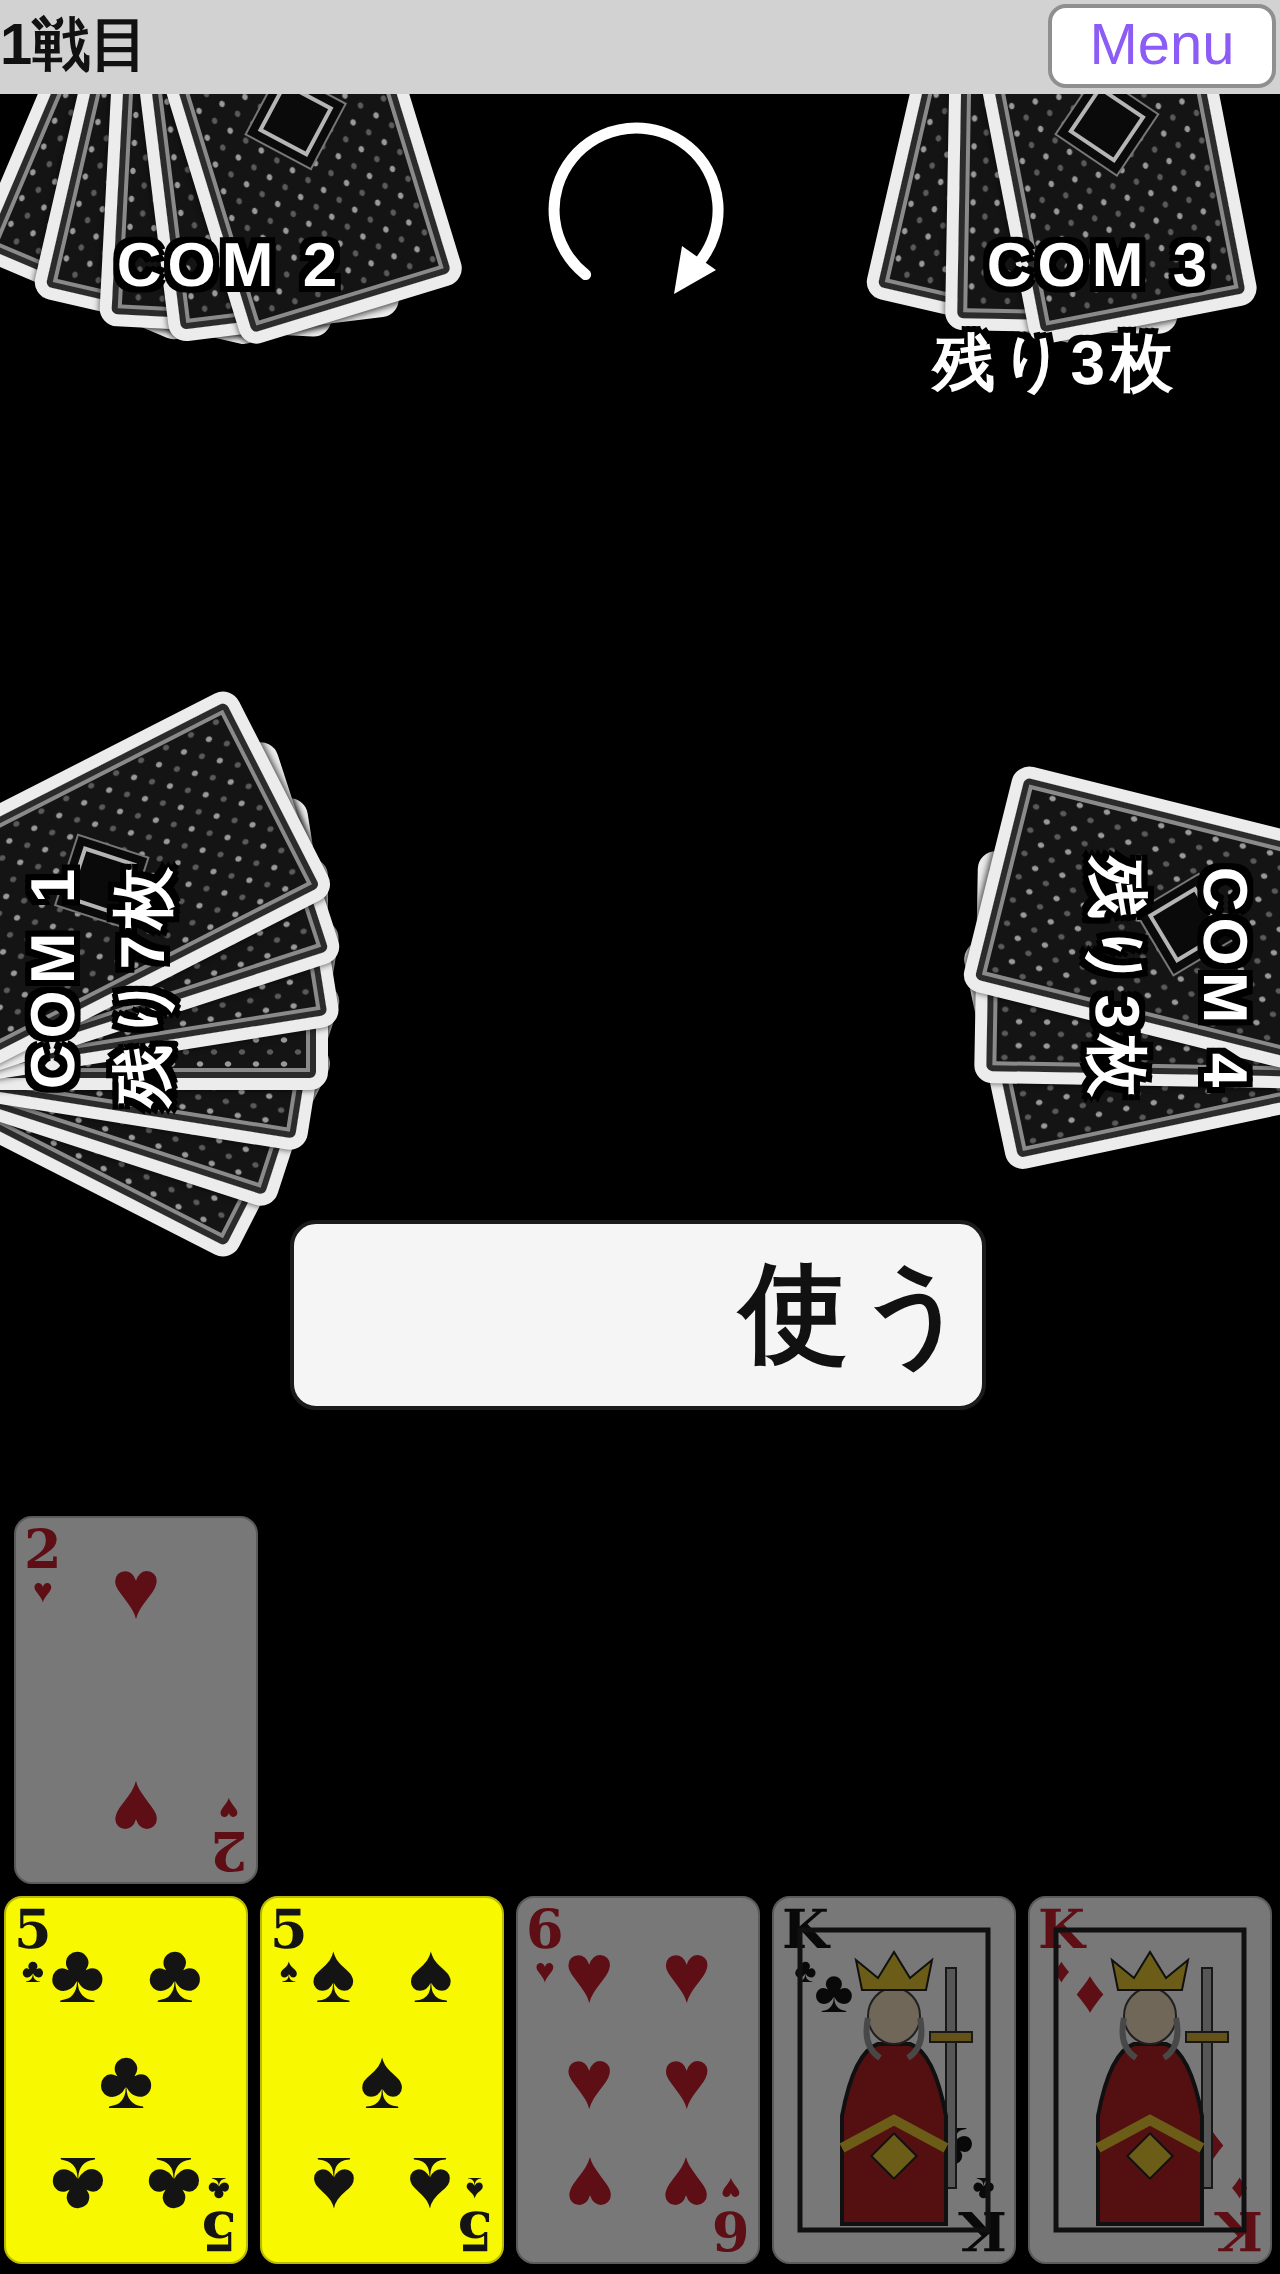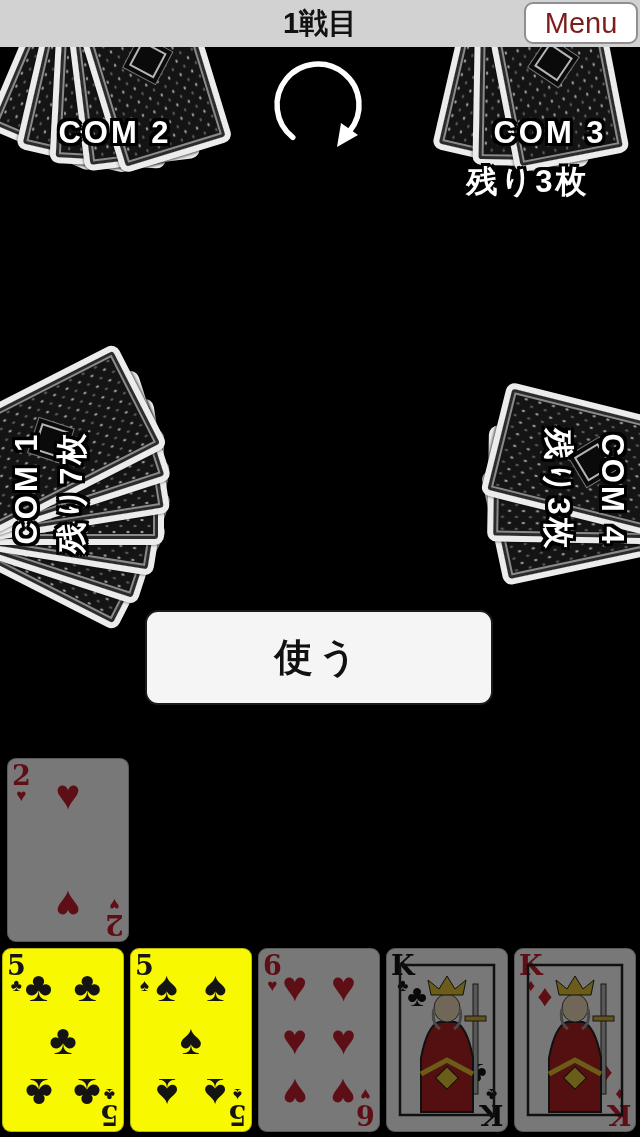--- a/index.html
+++ b/index.html
@@ -8,7 +8,7 @@
 
   
   .header{position:absolute;left:0;top:0;width:640px;height:47px;background:#d2d2d2;z-index:10;}
-  .title{position:absolute;left:0;top:0;width:100%;text-align:center;line-height:47px;
+  .title{position:absolute;left:0;top:0;width:100%;text-align:left;line-height:47px;
          font-size:29px;font-weight:bold;color:#111;}
   .menu-btn{position:absolute;right:2px;top:2px;width:114px;height:42px;background:#fff;
             border:2px solid #8f8f8f;border-radius:9px;font-size:29px;color:#7f1d1d;

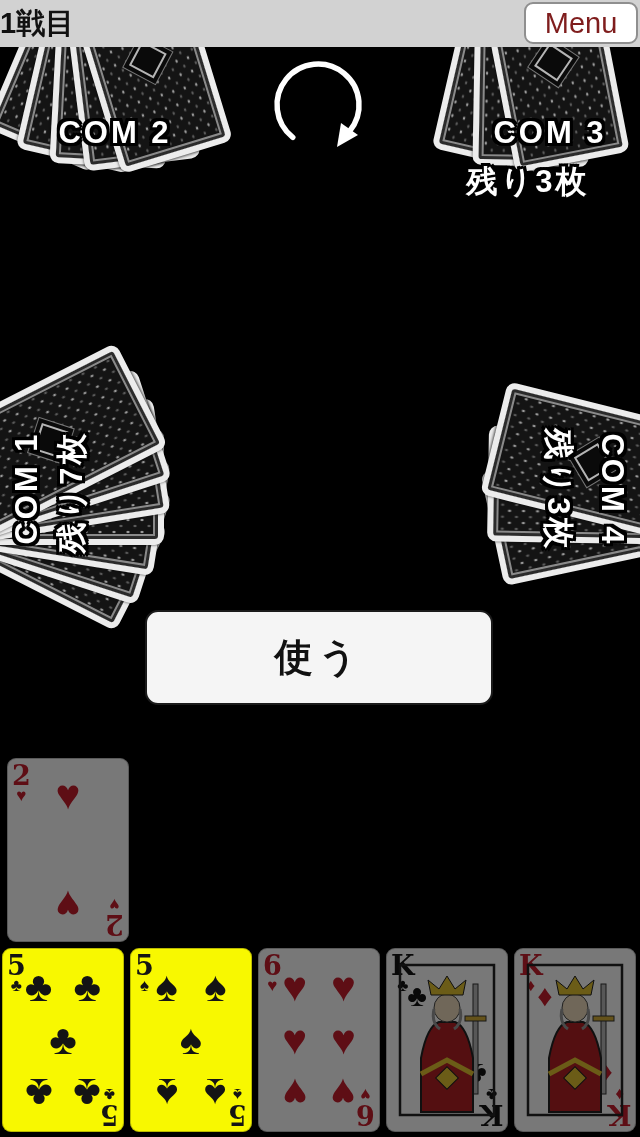--- a/index.html
+++ b/index.html
@@ -11,7 +11,7 @@
   .title{position:absolute;left:0;top:0;width:100%;text-align:left;line-height:47px;
          font-size:29px;font-weight:bold;color:#111;}
   .menu-btn{position:absolute;right:2px;top:2px;width:114px;height:42px;background:#fff;
-            border:2px solid #8f8f8f;border-radius:9px;font-size:29px;color:#7f1d1d;
+            border:2px solid #8f8f8f;border-radius:9px;font-size:29px;color:#8b5cf6;
             font-family:"Liberation Sans",sans-serif;cursor:pointer;padding:0;}
 
   

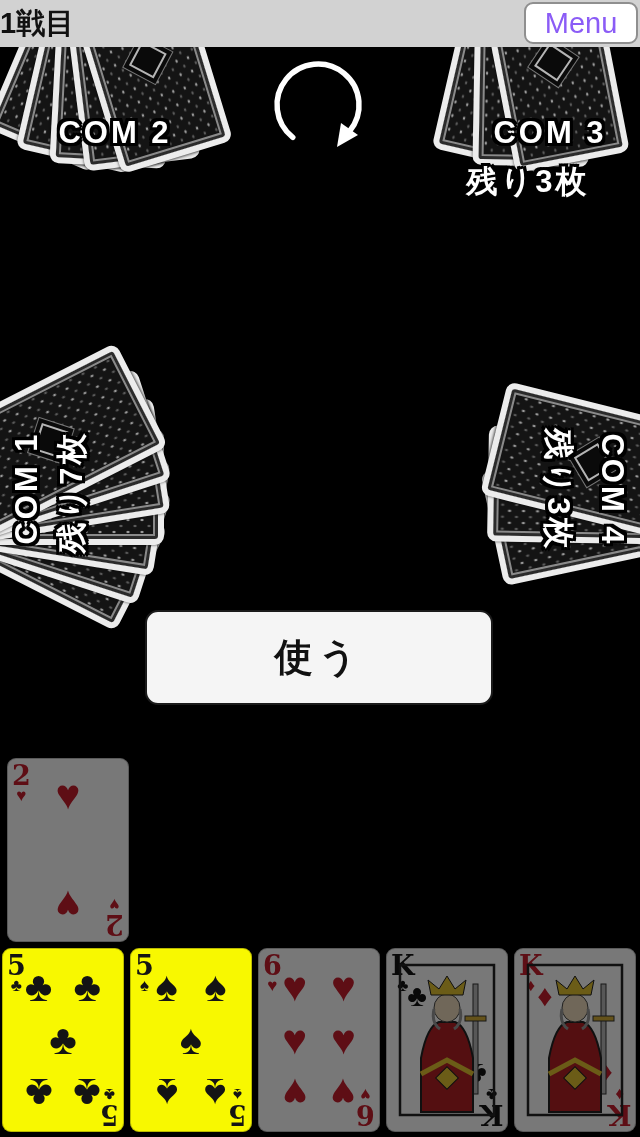--- a/index.html
+++ b/index.html
@@ -51,8 +51,8 @@
   
   .use-btn{position:absolute;left:145px;top:610px;width:348px;height:95px;z-index:4;
            background:#f5f5f5;border:2.5px solid #1b1b1b;border-radius:13px;
-           font-size:38px;font-weight:bold;letter-spacing:6px;color:#111;
-           font-family:"Liberation Sans",sans-serif;cursor:pointer;padding:0;}
+           font-size:54px;font-weight:bold;letter-spacing:6px;color:#111;
+           font-family:"Liberation Sans",sans-serif;cursor:pointer;padding:0;text-align:right;}
 
   
   .user-strip{position:absolute;left:0;top:707px;width:640px;height:46px;background:#fff;

